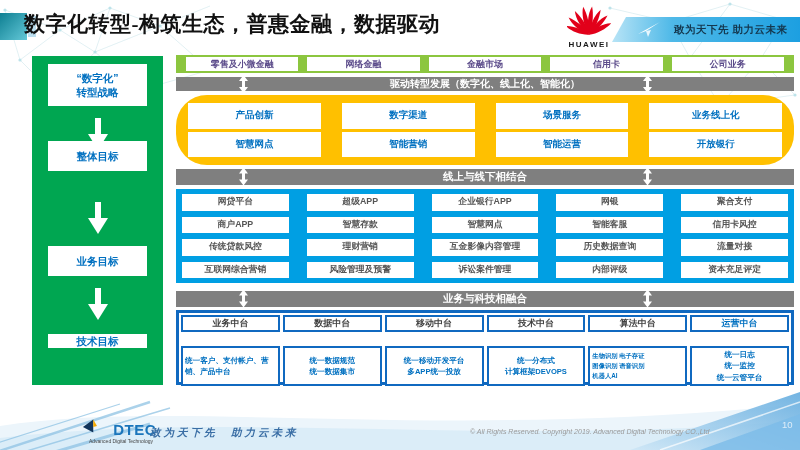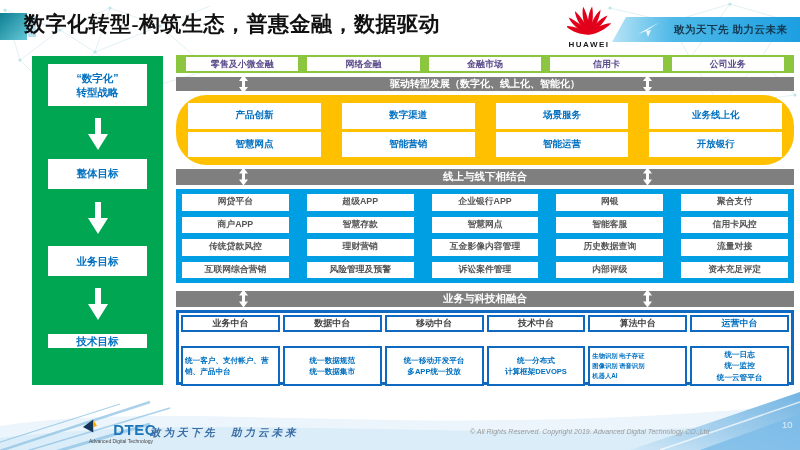--- a/index.html
+++ b/index.html
@@ -187,7 +187,7 @@
           <path d="M8 0 H14 V16 H21 L11 32 L1 16 H8 Z" fill="#fff"></path>
         </svg>
     </div>
-    <div class="sbox" style="top:103px;height:30px;font-family:Liberation Mono, monospace;">整体目标</div>
+    <div class="sbox" style="top:85px;height:30px;">整体目标</div>
     <div class="darr" style="top:146px">
       <svg width="22" height="32" viewBox="0 0 22 32">
           <path d="M8 0 H14 V16 H21 L11 32 L1 16 H8 Z" fill="#fff"></path>

